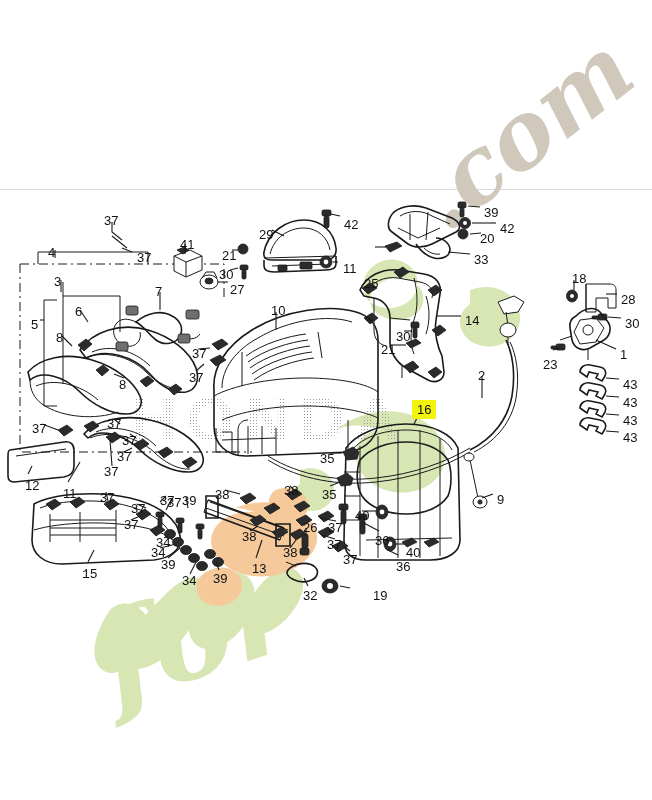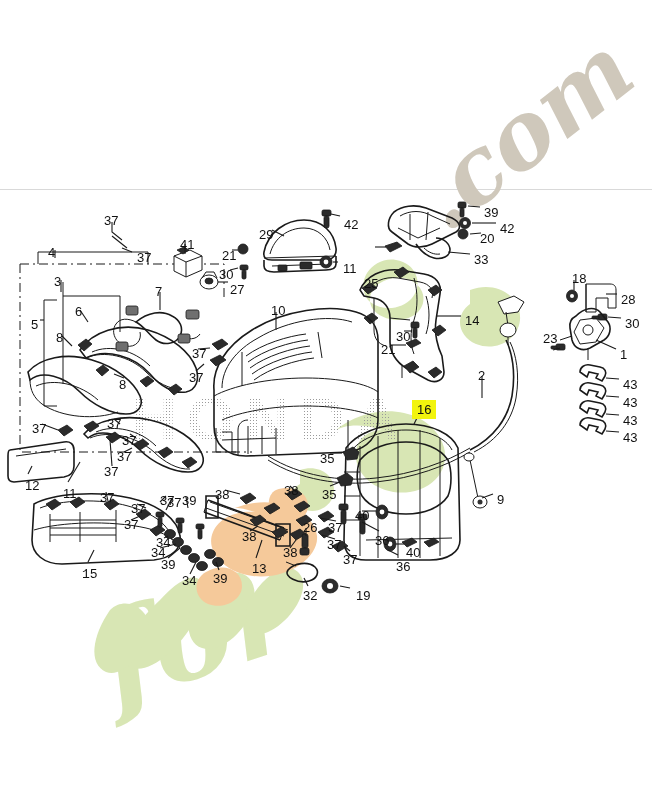--- a/index.html
+++ b/index.html
@@ -561,7 +561,7 @@
       <div class="num" style="left: 621px; top: 293px;">28</div>
       <div class="num" style="left: 625px; top: 317px;">30</div>
       <div class="num" style="left: 620px; top: 348px;">1</div>
-      <div class="num" style="left: 543px; top: 332px;">23</div>
+      <div class="num" style="left: 543px; top: 358px;">23</div>
       <div class="num" style="left: 623px; top: 378px;">43</div>
       <div class="num" style="left: 623px; top: 396px;">43</div>
       <div class="num" style="left: 623px; top: 414px;">43</div>

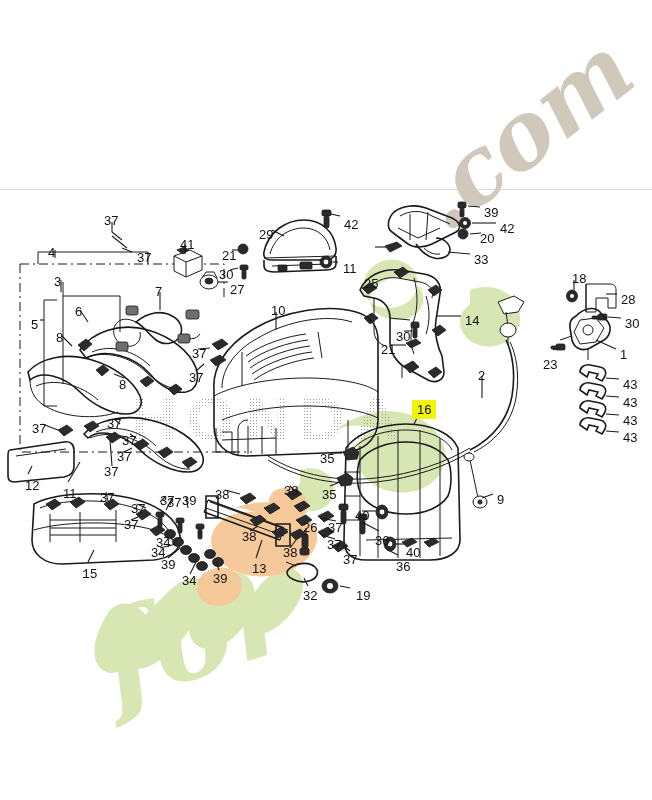--- a/index.html
+++ b/index.html
@@ -599,7 +599,7 @@
       <div class="num" style="left: 252px; top: 562px;">13</div>
       <div class="num" style="left: 303px; top: 521px;">26</div>
       <div class="num" style="left: 303px; top: 589px;">32</div>
-      <div class="num" style="left: 356px; top: 589px; text-align: center;">19</div>
+      <div class="num" style="left: 373px; top: 589px; text-align: center;">19</div>
       <div class="num" style="left: 328px; top: 521px;">37</div>
       <div class="num" style="left: 327px; top: 538px;">37</div>
       <div class="num" style="left: 343px; top: 553px;">37</div>

